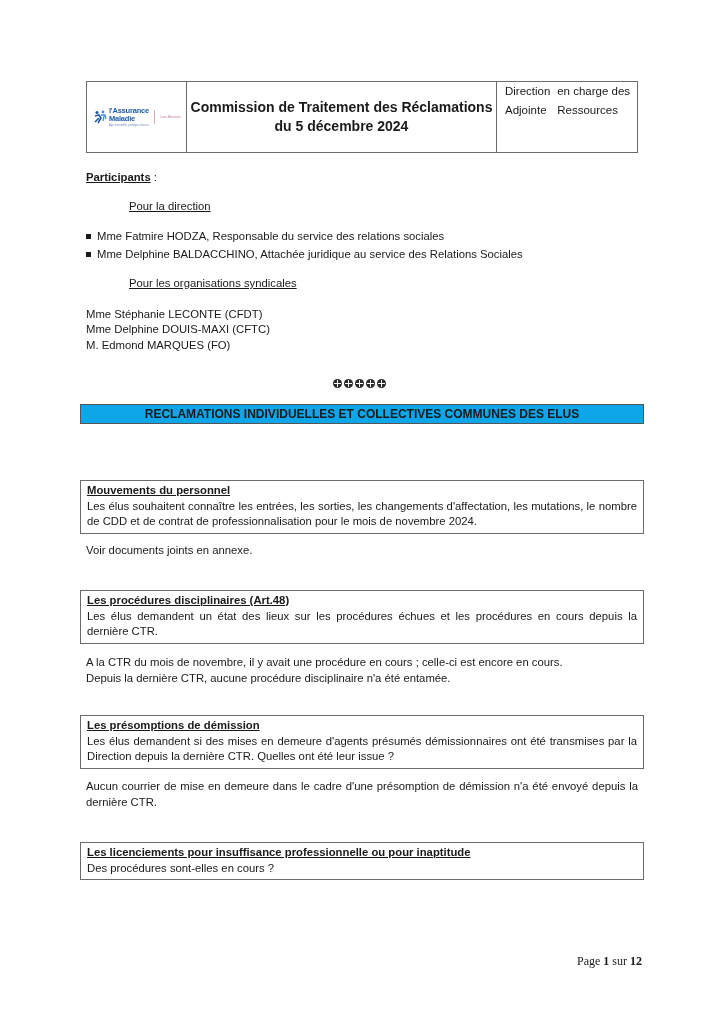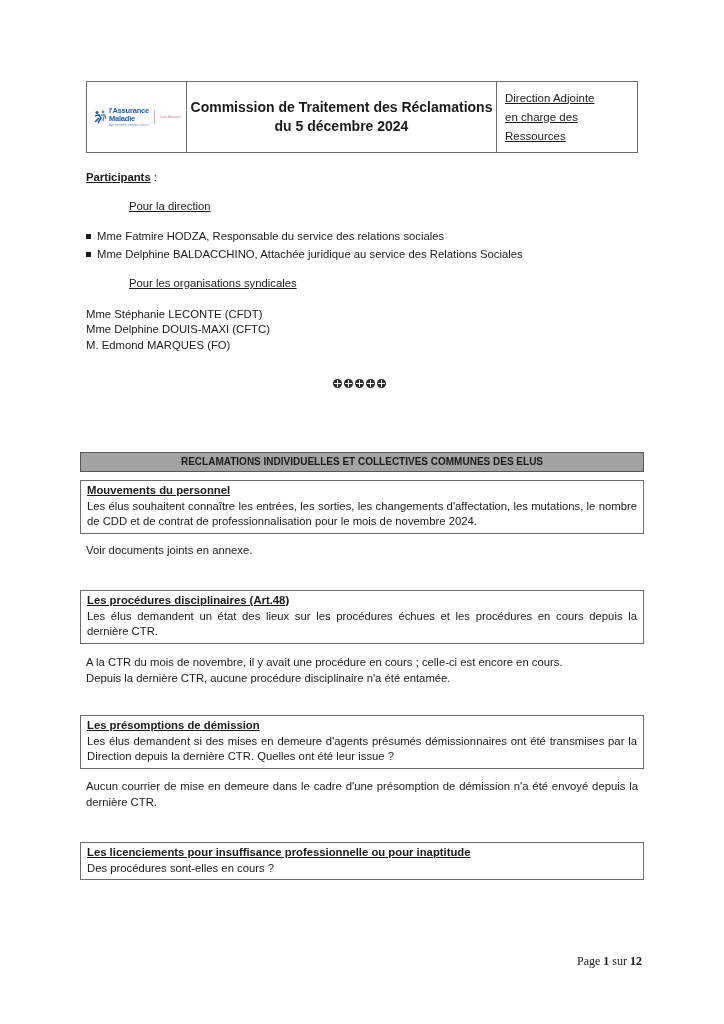--- a/index.html
+++ b/index.html
@@ -39,8 +39,8 @@
       font-weight: bold; font-size: 14px; line-height: 19px; text-align: center;
     }
     .hdr-dept {
-      flex: 1; flex-direction: column; justify-content: center; align-items: flex-start;
-      padding-left: 8px; font-size: 11.5px; line-height: 19px; text-decoration: underline;
+      flex: 1; flex-direction: row; justify-content: center; align-items: flex-start;
+      padding-left: 8px; font-size: 11.5px; line-height: 19px;
     }
 
     .logo-wrap { display: flex; align-items: center; gap: 1px; }

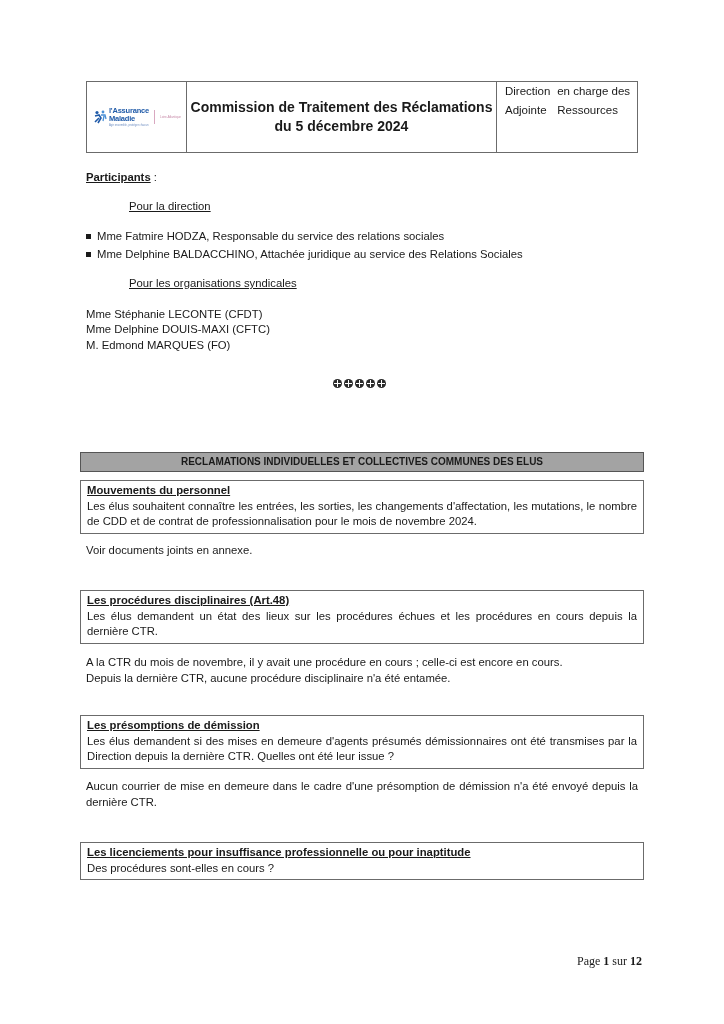--- a/index.html
+++ b/index.html
@@ -70,9 +70,9 @@
     .orn::after { left: 1px; top: 4px; width: 7px; height: 1px; }
 
     .blue-bar {
-      position: absolute; left: 80px; top: 452px; width: 564px; height: 20px;
-      background: #a3a3a3; border: 1px solid #555; box-sizing: border-box;
-      text-align: center; font-weight: bold; font-size: 10px; line-height: 18px;
+      position: absolute; left: 80px; top: 404px; width: 564px; height: 20px;
+      background: #0ea5e9; border: 1px solid #555; box-sizing: border-box;
+      text-align: center; font-weight: bold; font-size: 12px; line-height: 18px;
     }
 
     .qbox {

